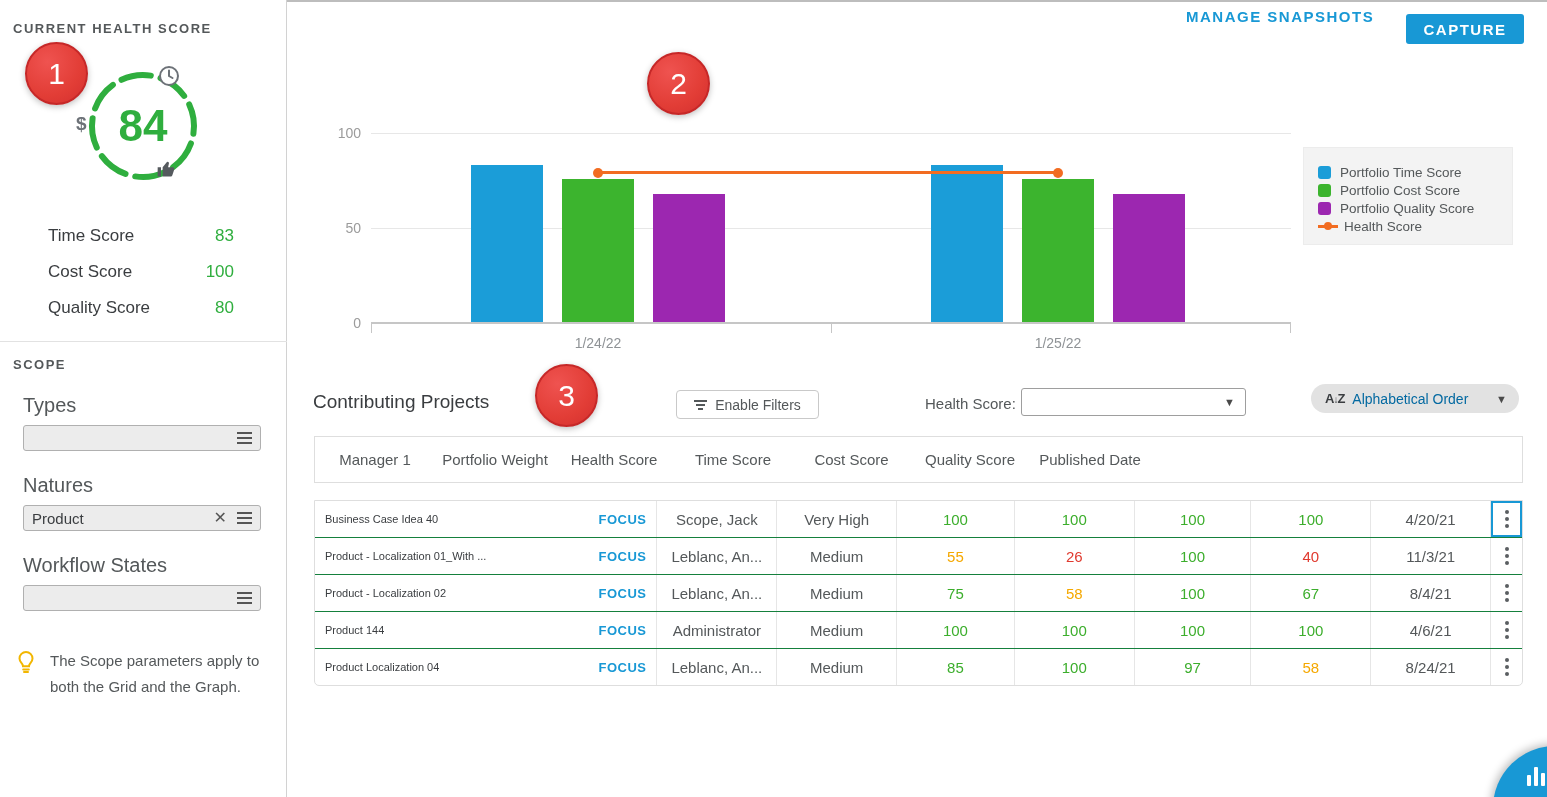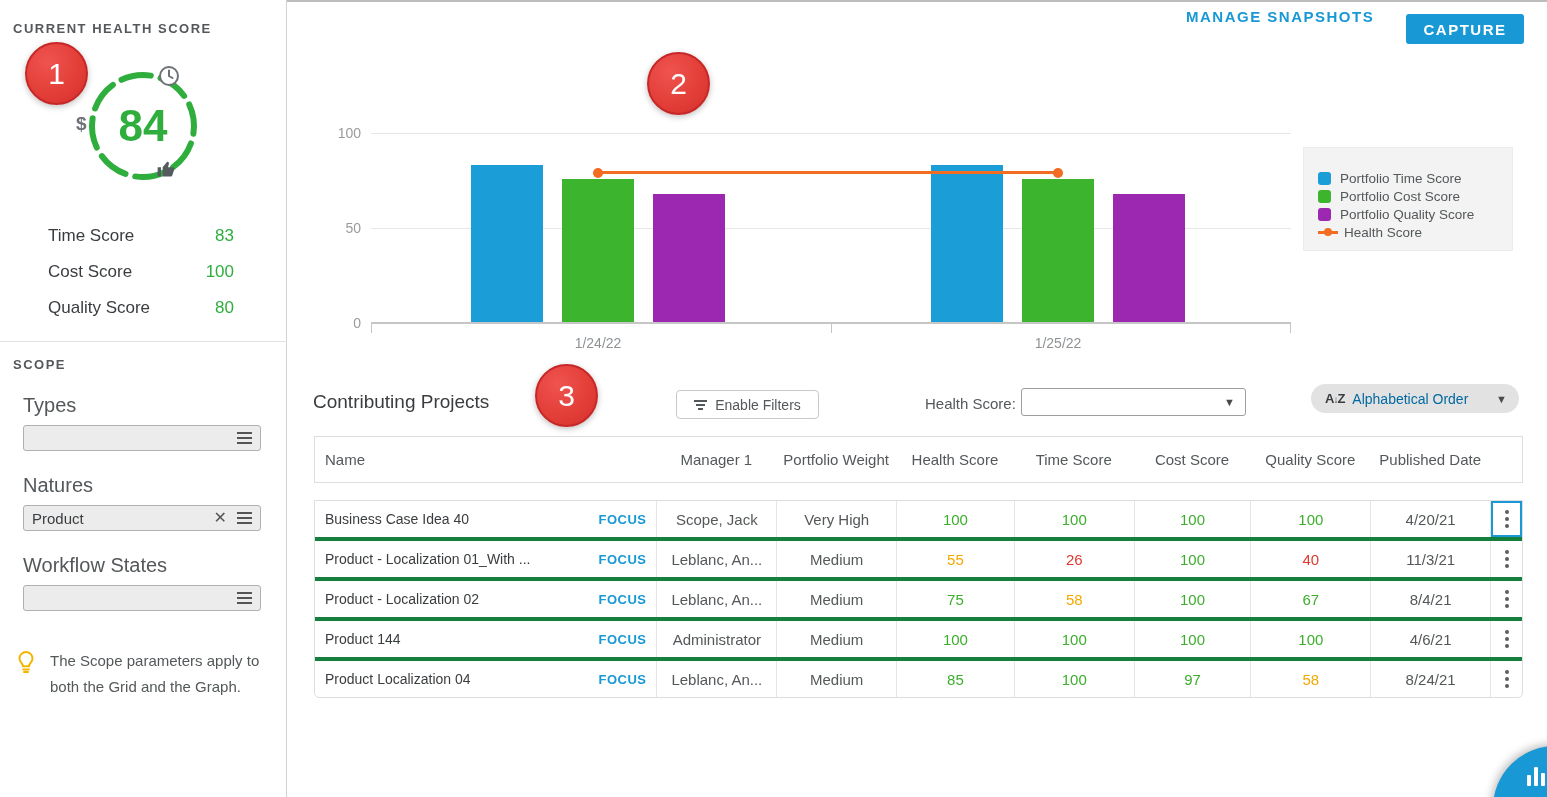--- a/index.html
+++ b/index.html
@@ -66,7 +66,7 @@
   .hdot{position:absolute;width:10px;height:10px;border-radius:50%;background:#f26c21;}
   
   .legend{position:absolute;left:1015px;top:147px;width:210px;background:#f3f3f3;border:1px solid #ececec;
-    box-sizing:border-box;padding:21px 6px 9px 14px;}
+    box-sizing:border-box;padding:15px 6px 9px 14px;}
   .legend-item{display:flex;align-items:center;height:18px;cursor:pointer;}
   .legend-swatch{width:13px;height:13px;border-radius:3px;margin-right:9px;flex:0 0 13px;}
   .legend-line{width:20px;height:3px;margin-right:6px;position:relative;flex:0 0 20px;}

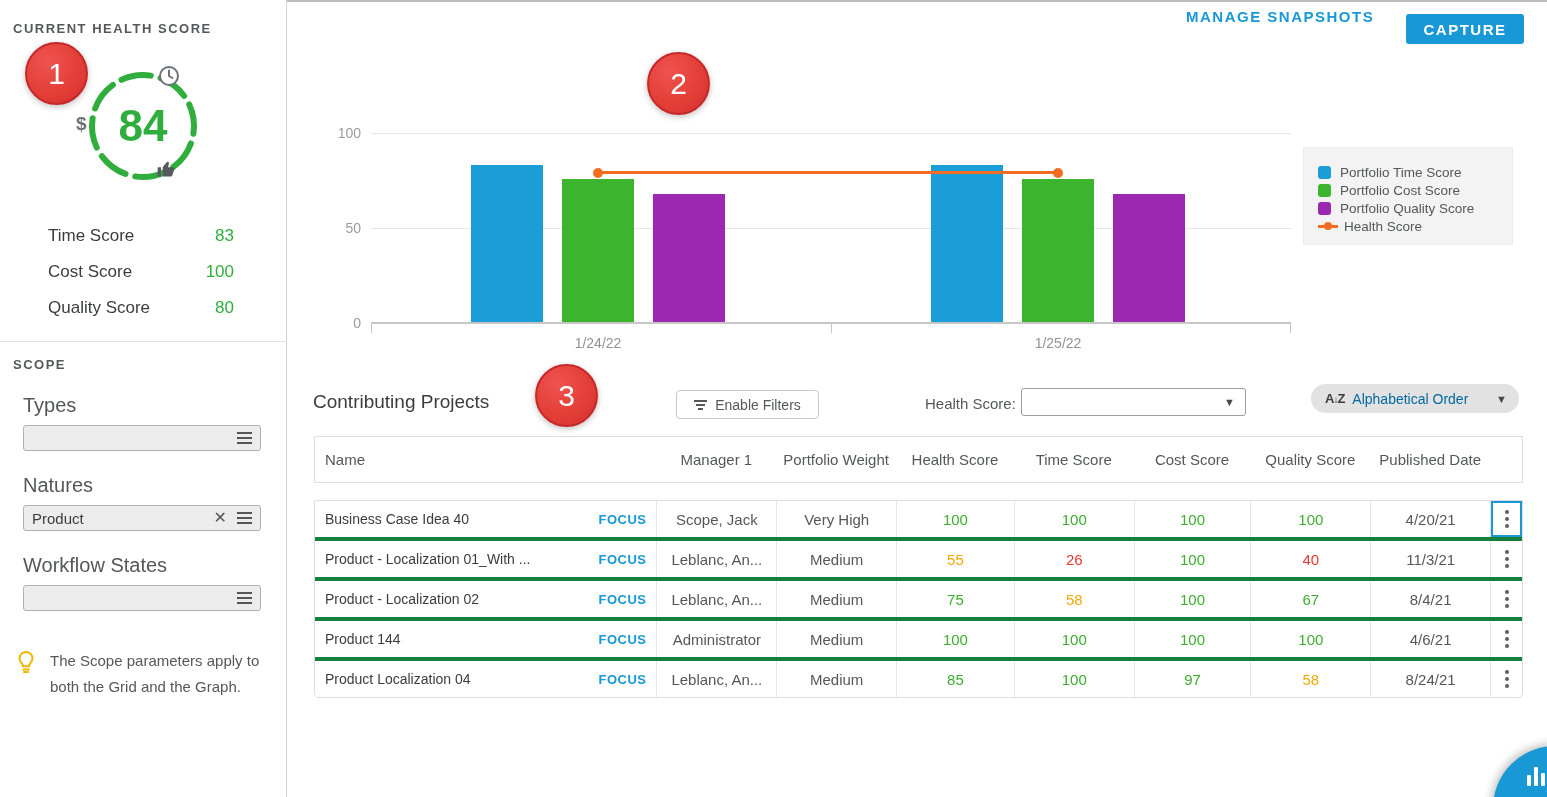--- a/index.html
+++ b/index.html
@@ -292,7 +292,6 @@
   </div>
 
   <div class="tbl-head">
-      <div class="hcell name" style="width: 342px;">Name</div>
       <div class="hcell" style="width: 120px;">Manager 1</div>
       <div class="hcell" style="width: 120px;">Portfolio Weight</div>
       <div class="hcell" style="width: 118px;">Health Score</div>

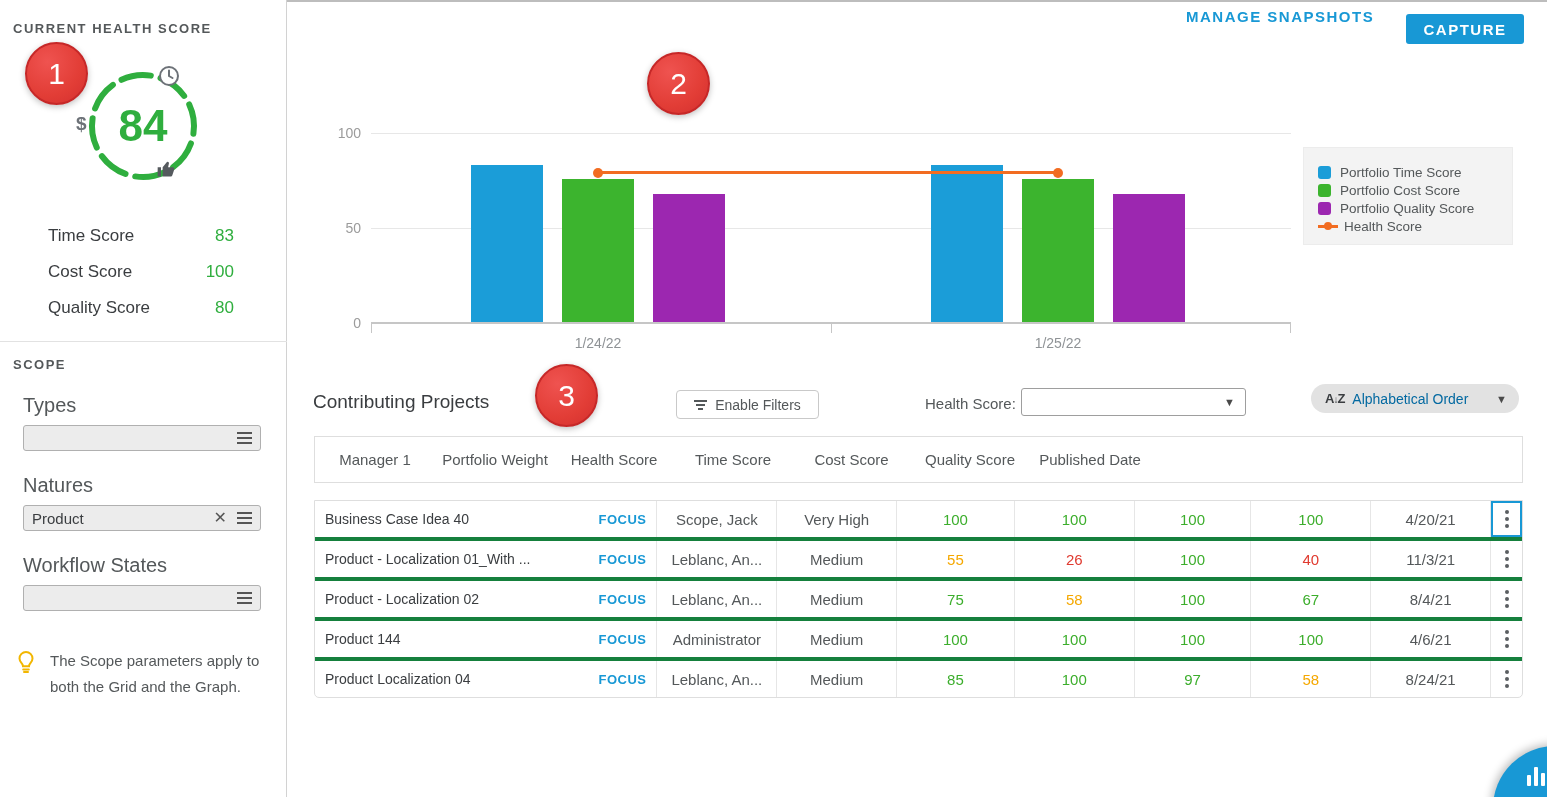--- a/index.html
+++ b/index.html
@@ -103,7 +103,7 @@
     font-size:15px;color:#54585a;overflow:hidden;}
   .tcell:first-child{border-left:none;}
   .tcell.name-cell{justify-content:space-between;padding:0 10px 0 10px;}
-  .proj-name{color:#3a3d40;font-size:14px;white-space:nowrap;overflow:hidden;}
+  .proj-name{color:#3a3d40;font-size:11px;white-space:nowrap;overflow:hidden;}
   .focus-badge{color:#1898d5;font-size:13px;font-weight:bold;letter-spacing:0.5px;margin-left:8px;cursor:pointer;}
   .kebab-cell{position:relative;}
   .kebab{display:flex;flex-direction:column;gap:3px;align-items:center;justify-content:center;width:100%;height:100%;cursor:pointer;box-sizing:border-box;}

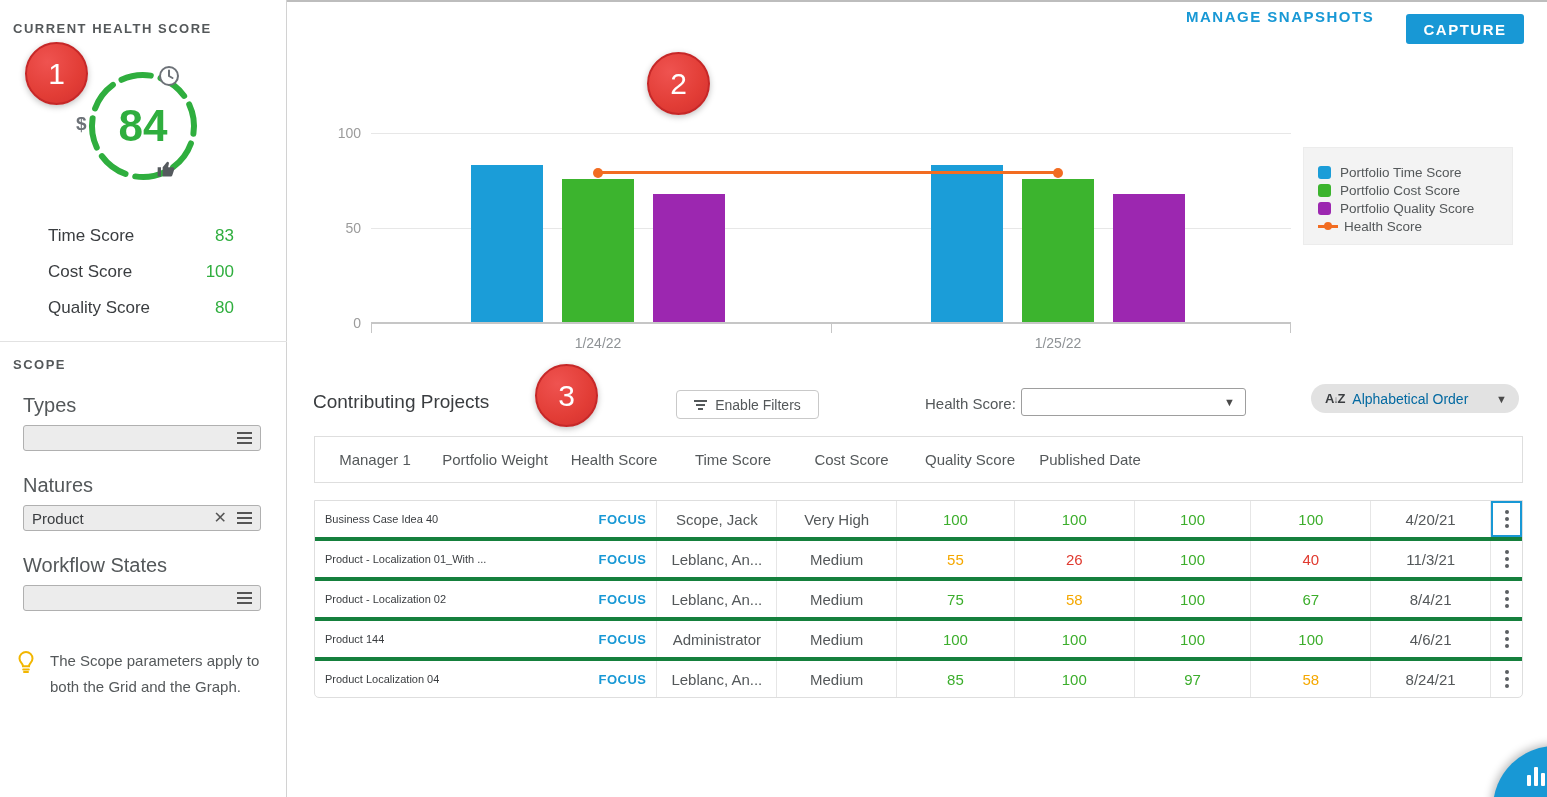--- a/index.html
+++ b/index.html
@@ -97,7 +97,7 @@
   .tbl-head .hcell.name{text-align:left;padding-left:10px;}
   .tbl-body{position:absolute;left:26px;top:500px;width:1209px;border:1px solid #dedede;border-radius:0 0 5px 5px;
     box-sizing:border-box;background:#fff;}
-  .trow{display:flex;height:36px;border-top:4px solid #15803d;cursor:pointer;}
+  .trow{display:flex;height:36px;border-top:1px solid #15803d;cursor:pointer;}
   .trow:first-child{border-top:none;}
   .tcell{display:flex;align-items:center;justify-content:center;border-left:1px solid #e6e6e6;box-sizing:border-box;
     font-size:15px;color:#54585a;overflow:hidden;}

